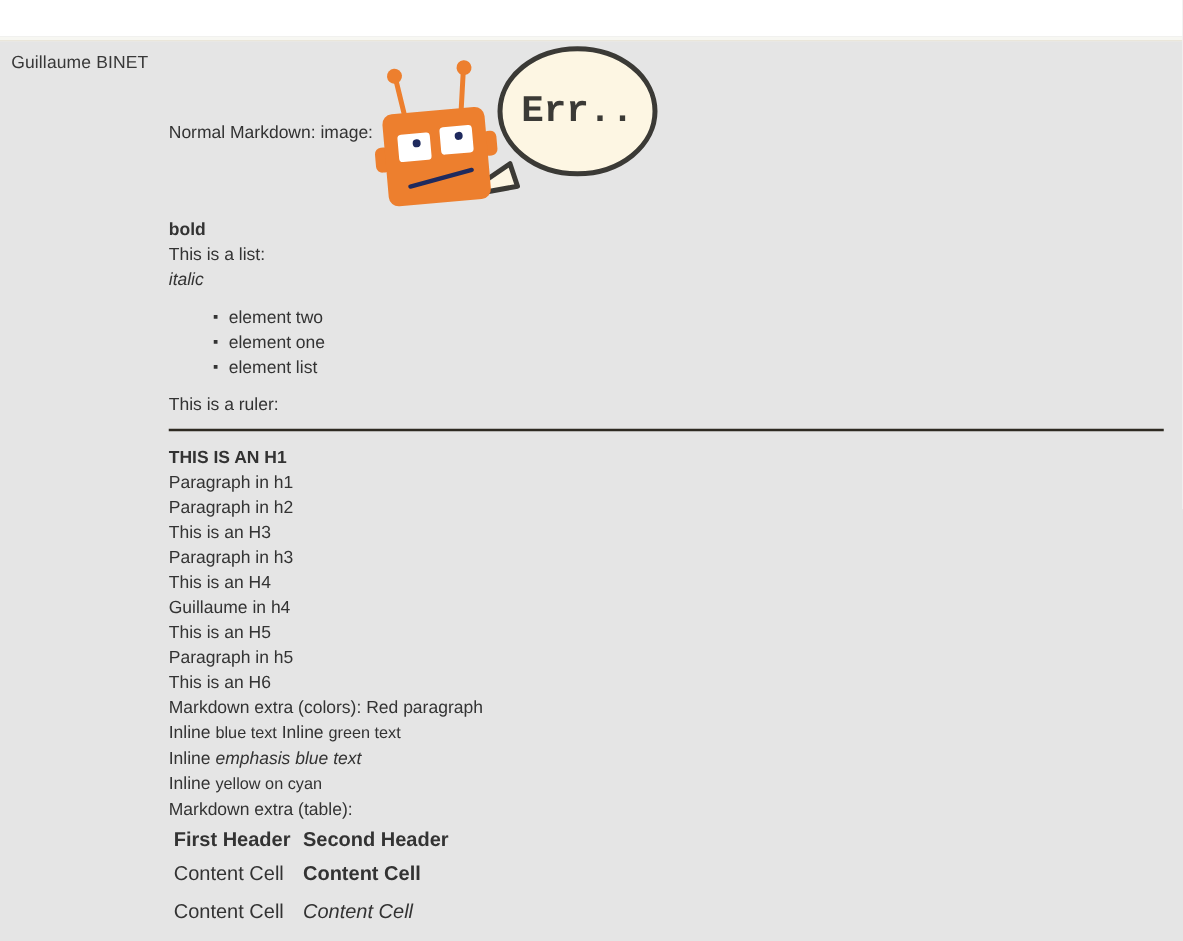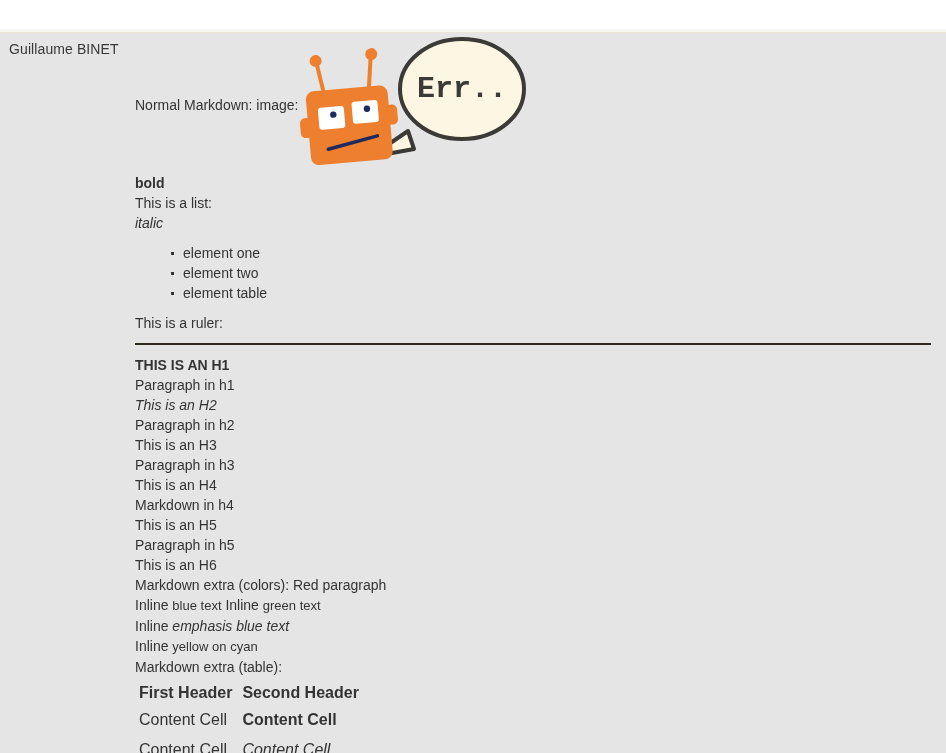--- a/index.html
+++ b/index.html
@@ -179,8 +179,8 @@
     <p class="line i">italic</p>
 
     <ul class="md-list">
+      <li>element two</li>
       <li>element one</li>
-      <li>element two</li>
       <li>element table</li>
     </ul>
 

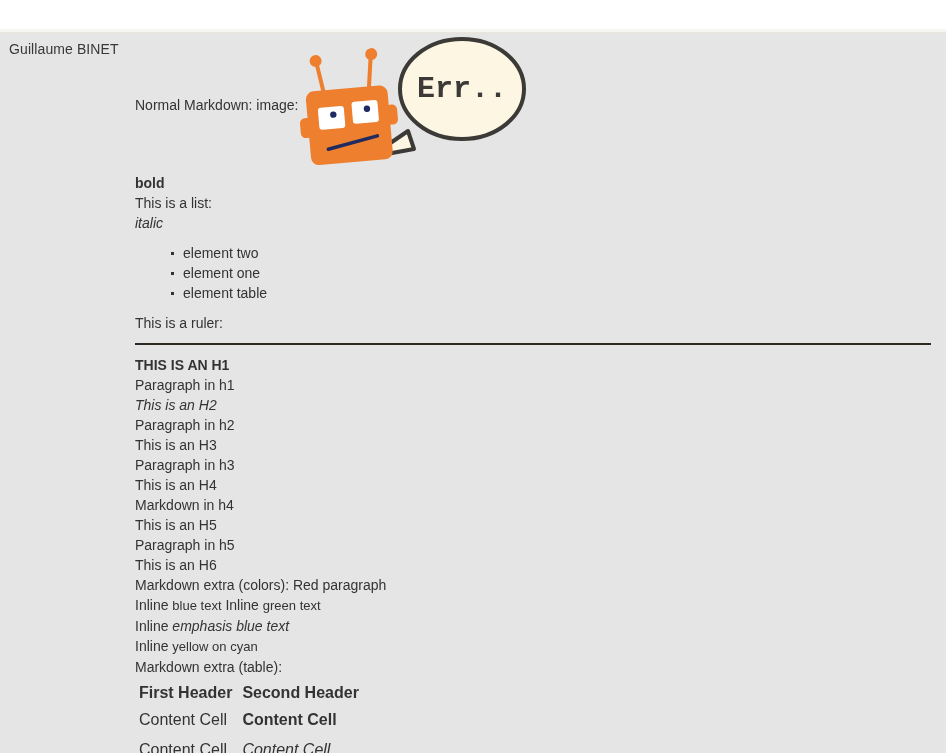--- a/index.html
+++ b/index.html
@@ -181,7 +181,7 @@
     <ul class="md-list">
       <li>element two</li>
       <li>element one</li>
-      <li>element table</li>
+      <li>element list</li>
     </ul>
 
     <p class="line">This is a ruler:</p>

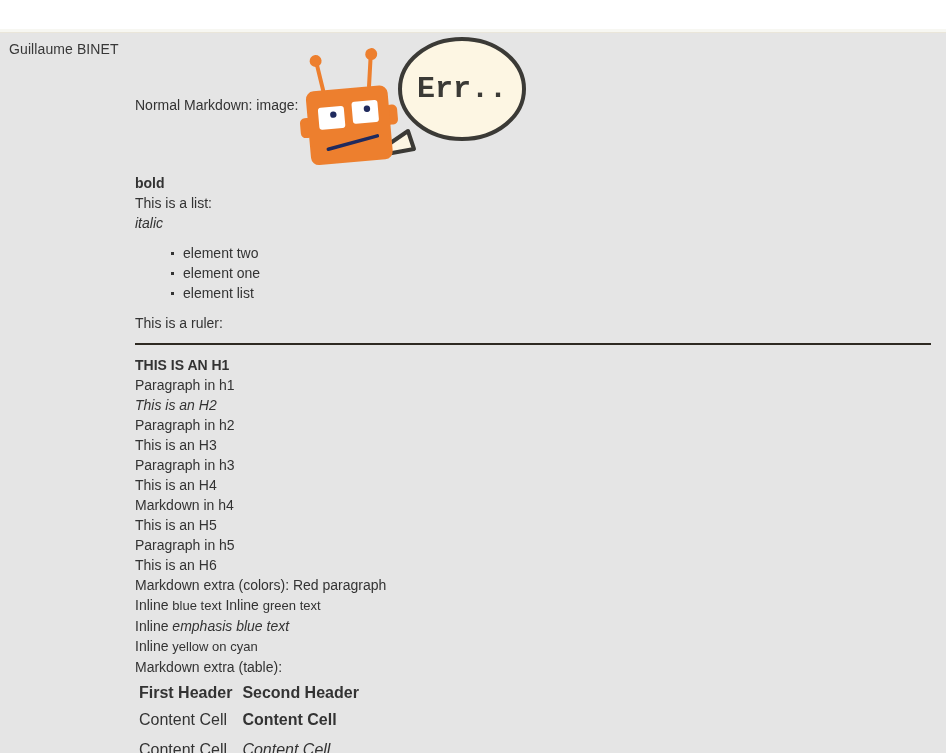--- a/index.html
+++ b/index.html
@@ -191,7 +191,6 @@
     <p class="line b">THIS IS AN H1</p>
     <p class="line">Paragraph in h1</p>
 
-    <p class="line i">This is an H2</p>
     <p class="line">Paragraph in h2</p>
 
     <p class="line">This is an H3</p>

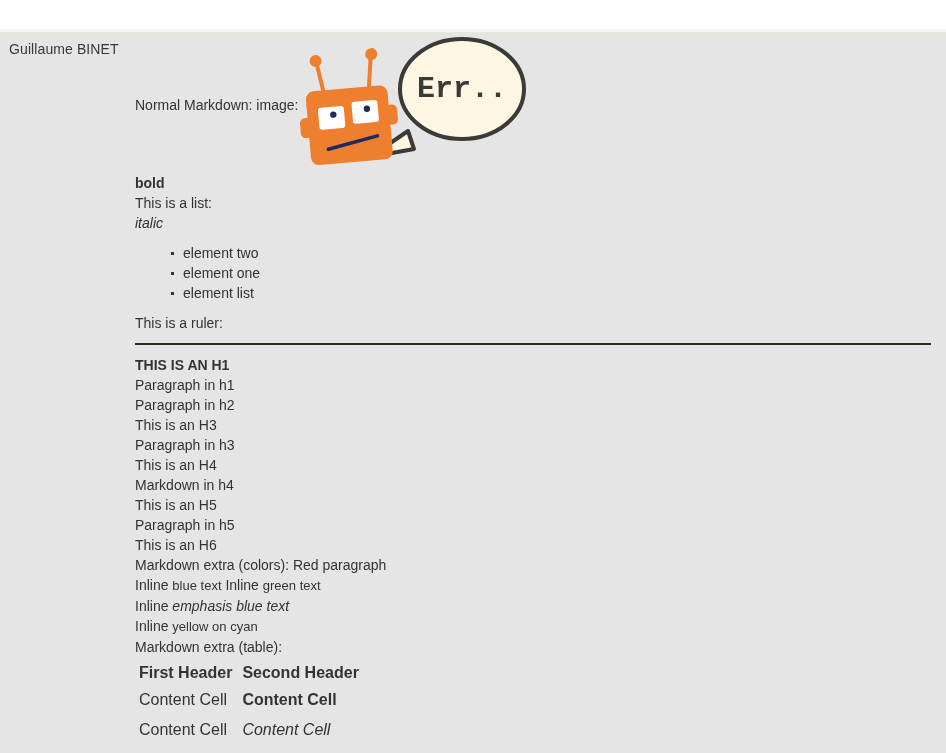--- a/index.html
+++ b/index.html
@@ -197,7 +197,7 @@
     <p class="line">Paragraph in h3</p>
 
     <p class="line">This is an H4</p>
-    <p class="line">Markdown in h4</p>
+    <p class="line">Guillaume in h4</p>
 
     <p class="line">This is an H5</p>
     <p class="line">Paragraph in h5</p>

